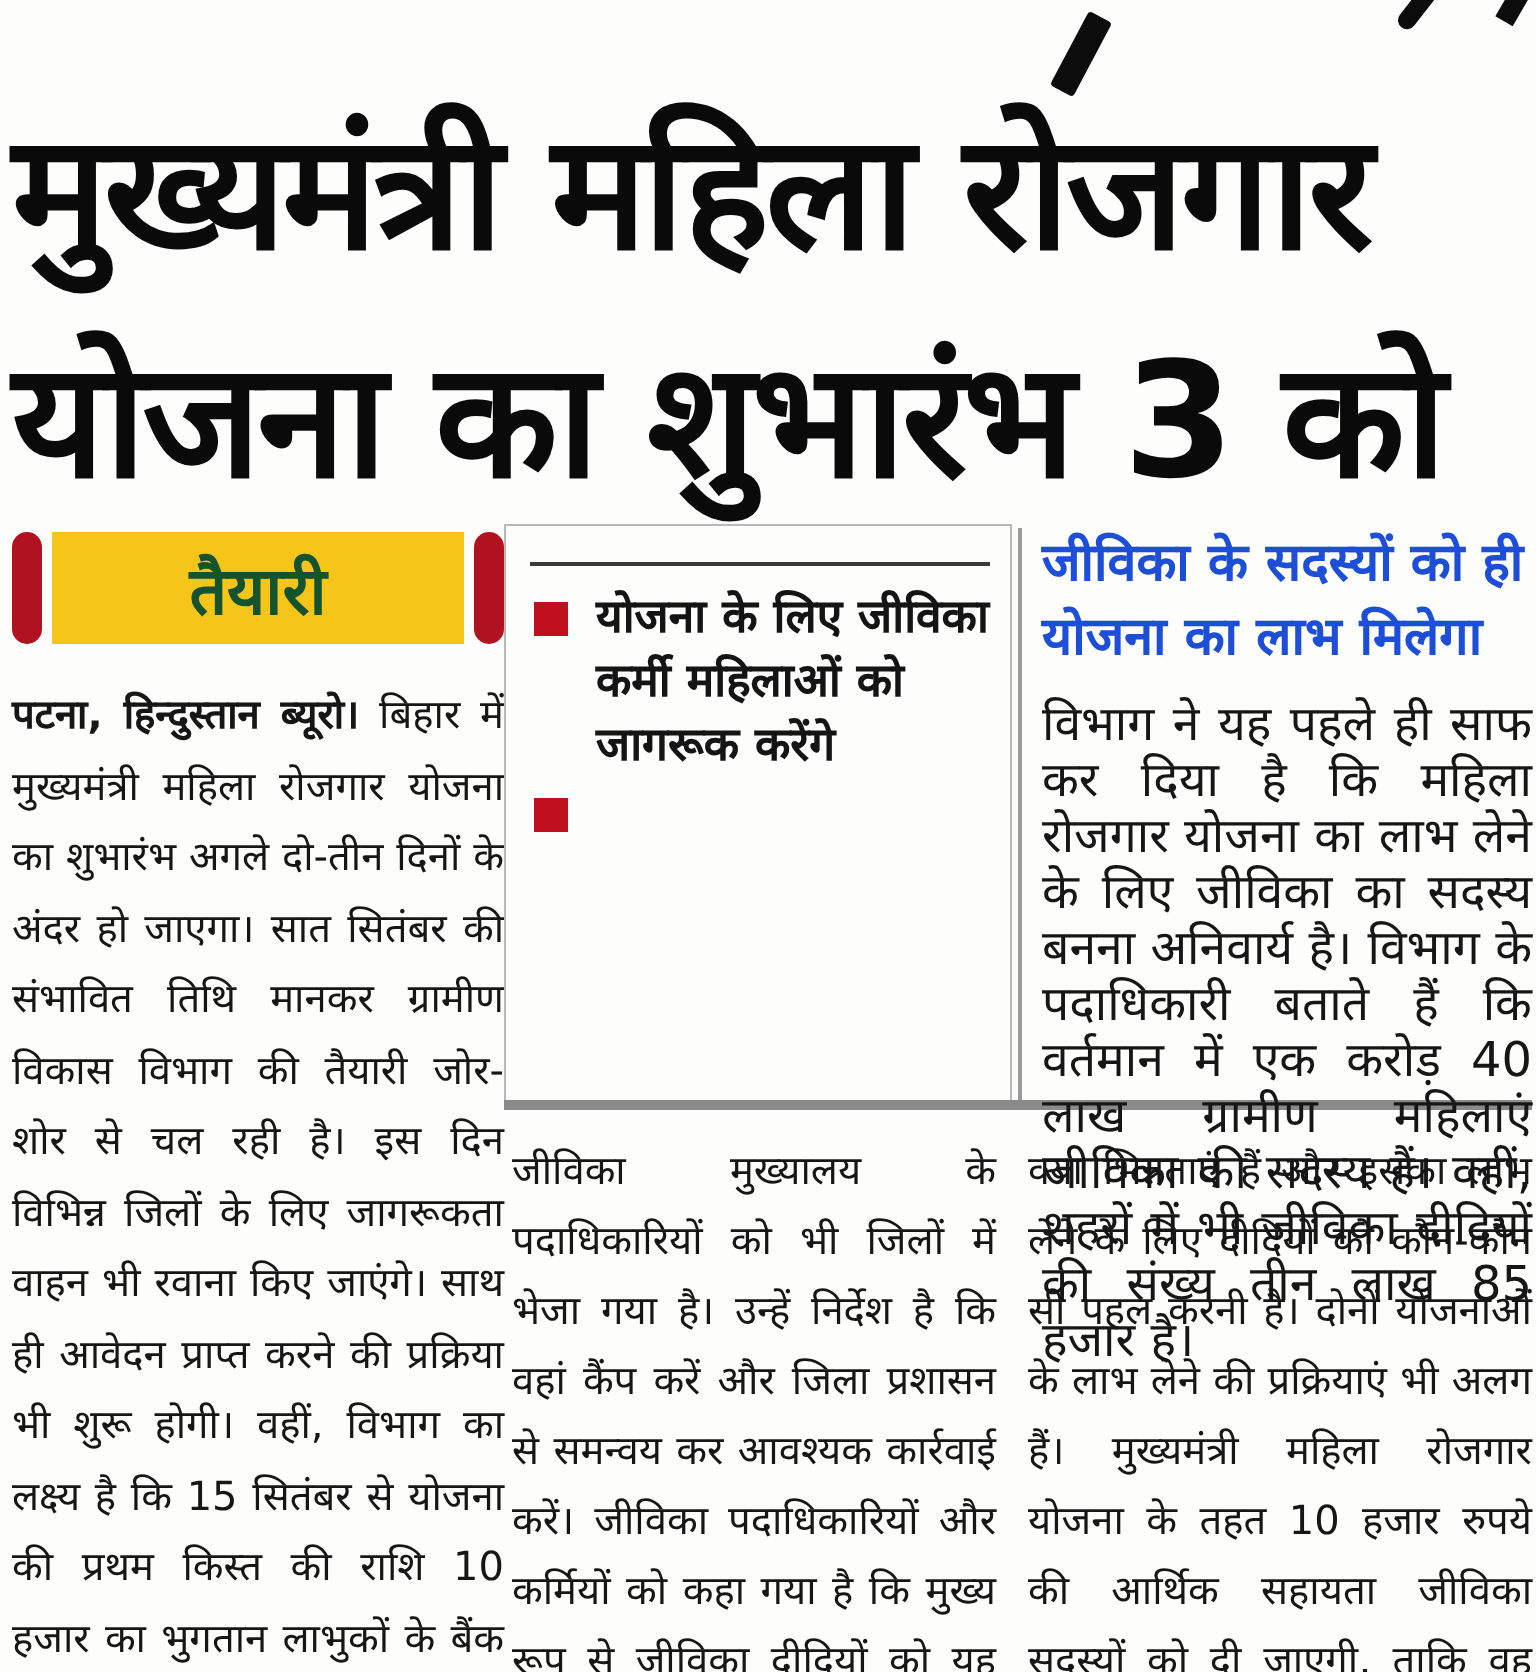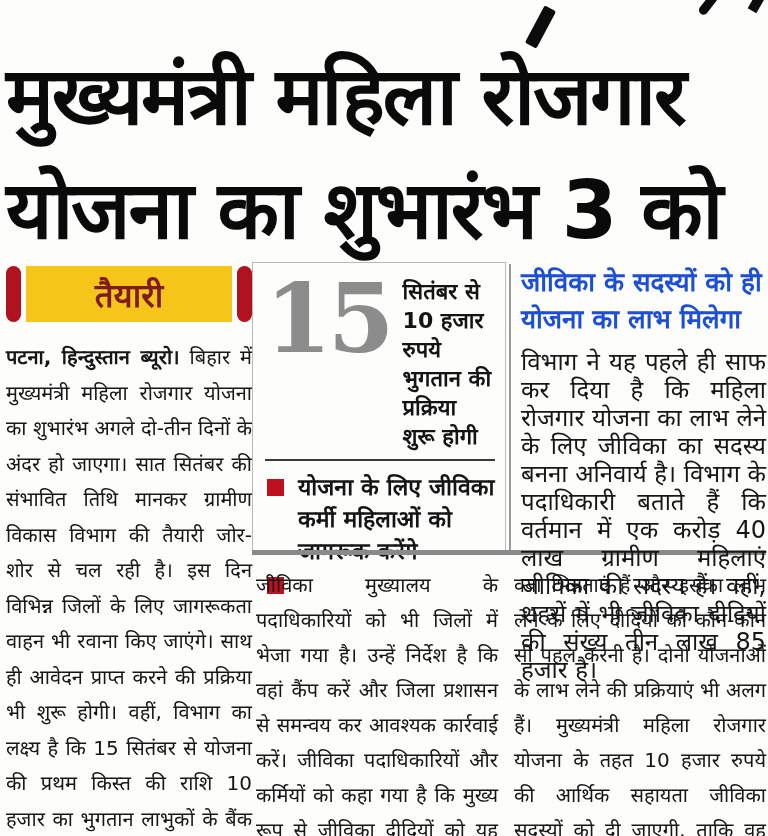--- a/index.html
+++ b/index.html
@@ -48,7 +48,7 @@
   .kicker .kicker-box {
     flex: 1; margin: 0 5px; background: #f6c51a;
     display: flex; align-items: center; justify-content: center;
-    font-size: 33px; font-weight: 800; color: #7f1d1d;
+    font-size: 33px; font-weight: 800; color: #14532d;
   }
   .body-text {
     font-size: 20px; line-height: 35.5px;

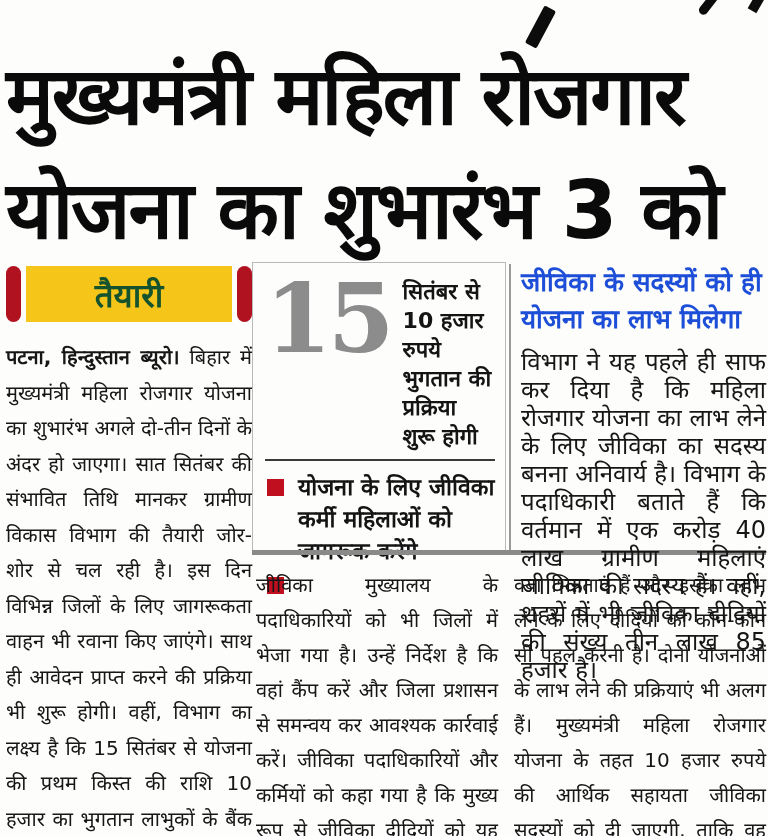--- a/index.html
+++ b/index.html
@@ -145,10 +145,6 @@
   </div>
 
   <div class="hl-box">
-    <div class="hl-box-top">
-      <div class="big-number">15</div>
-      <div class="box-subtitle">सितंबर से 10 हजार रुपये भुगतान की प्रक्रिया शुरू होगी</div>
-    </div>
     <div class="box-divider"></div>
     <div class="bullet-row">
       <span class="bullet-square"></span>

